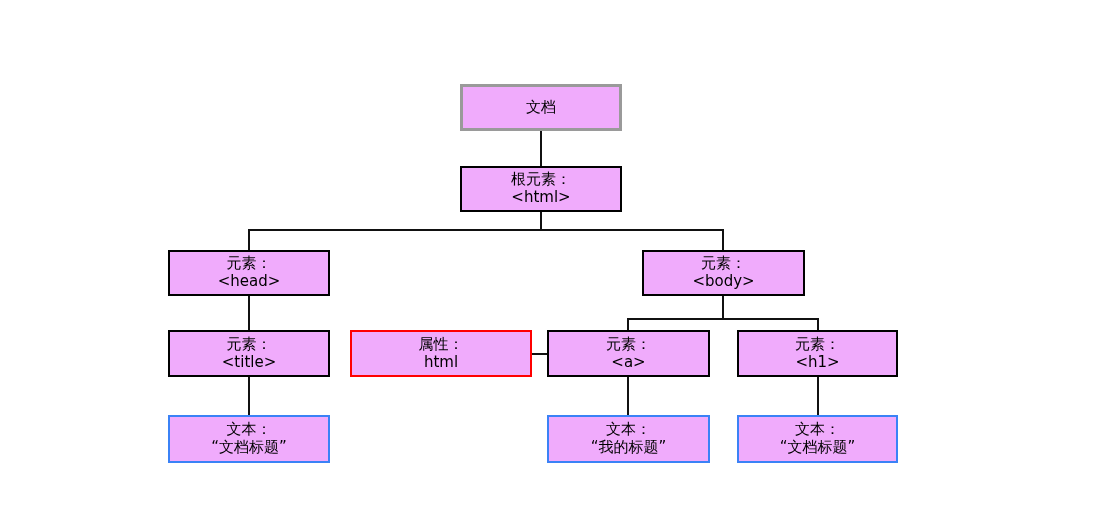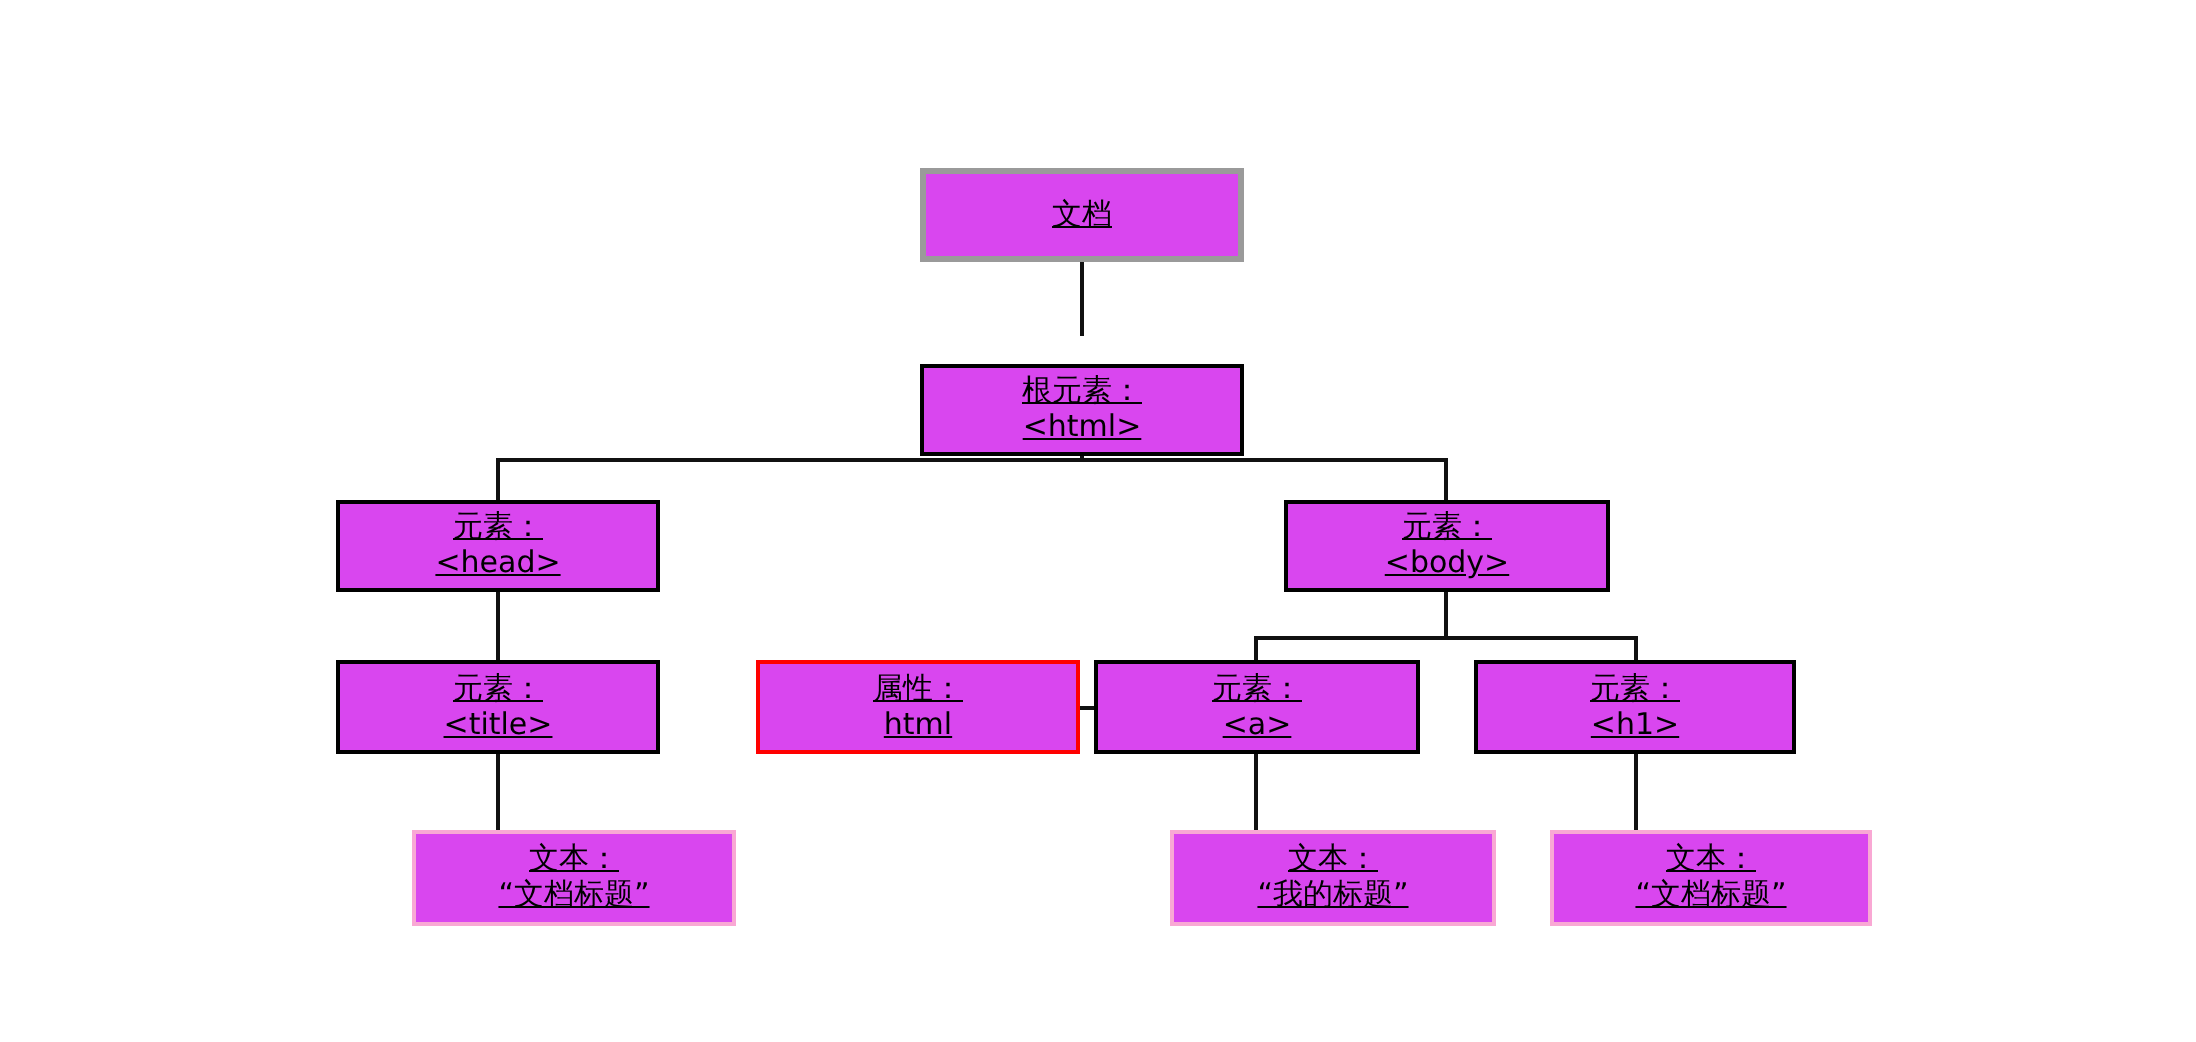--- a/index.html
+++ b/index.html
@@ -22,7 +22,7 @@
   .node {
     position: absolute;
     box-sizing: border-box;
-    background: #d946ef;
+    background: #f0abfc;
     display: flex;
     flex-direction: column;
     align-items: center;
@@ -33,7 +33,6 @@
     text-align: center;
     z-index: 2;
     white-space: nowrap;
-    text-decoration: underline;
   }
   .node .ln {
     display: block;

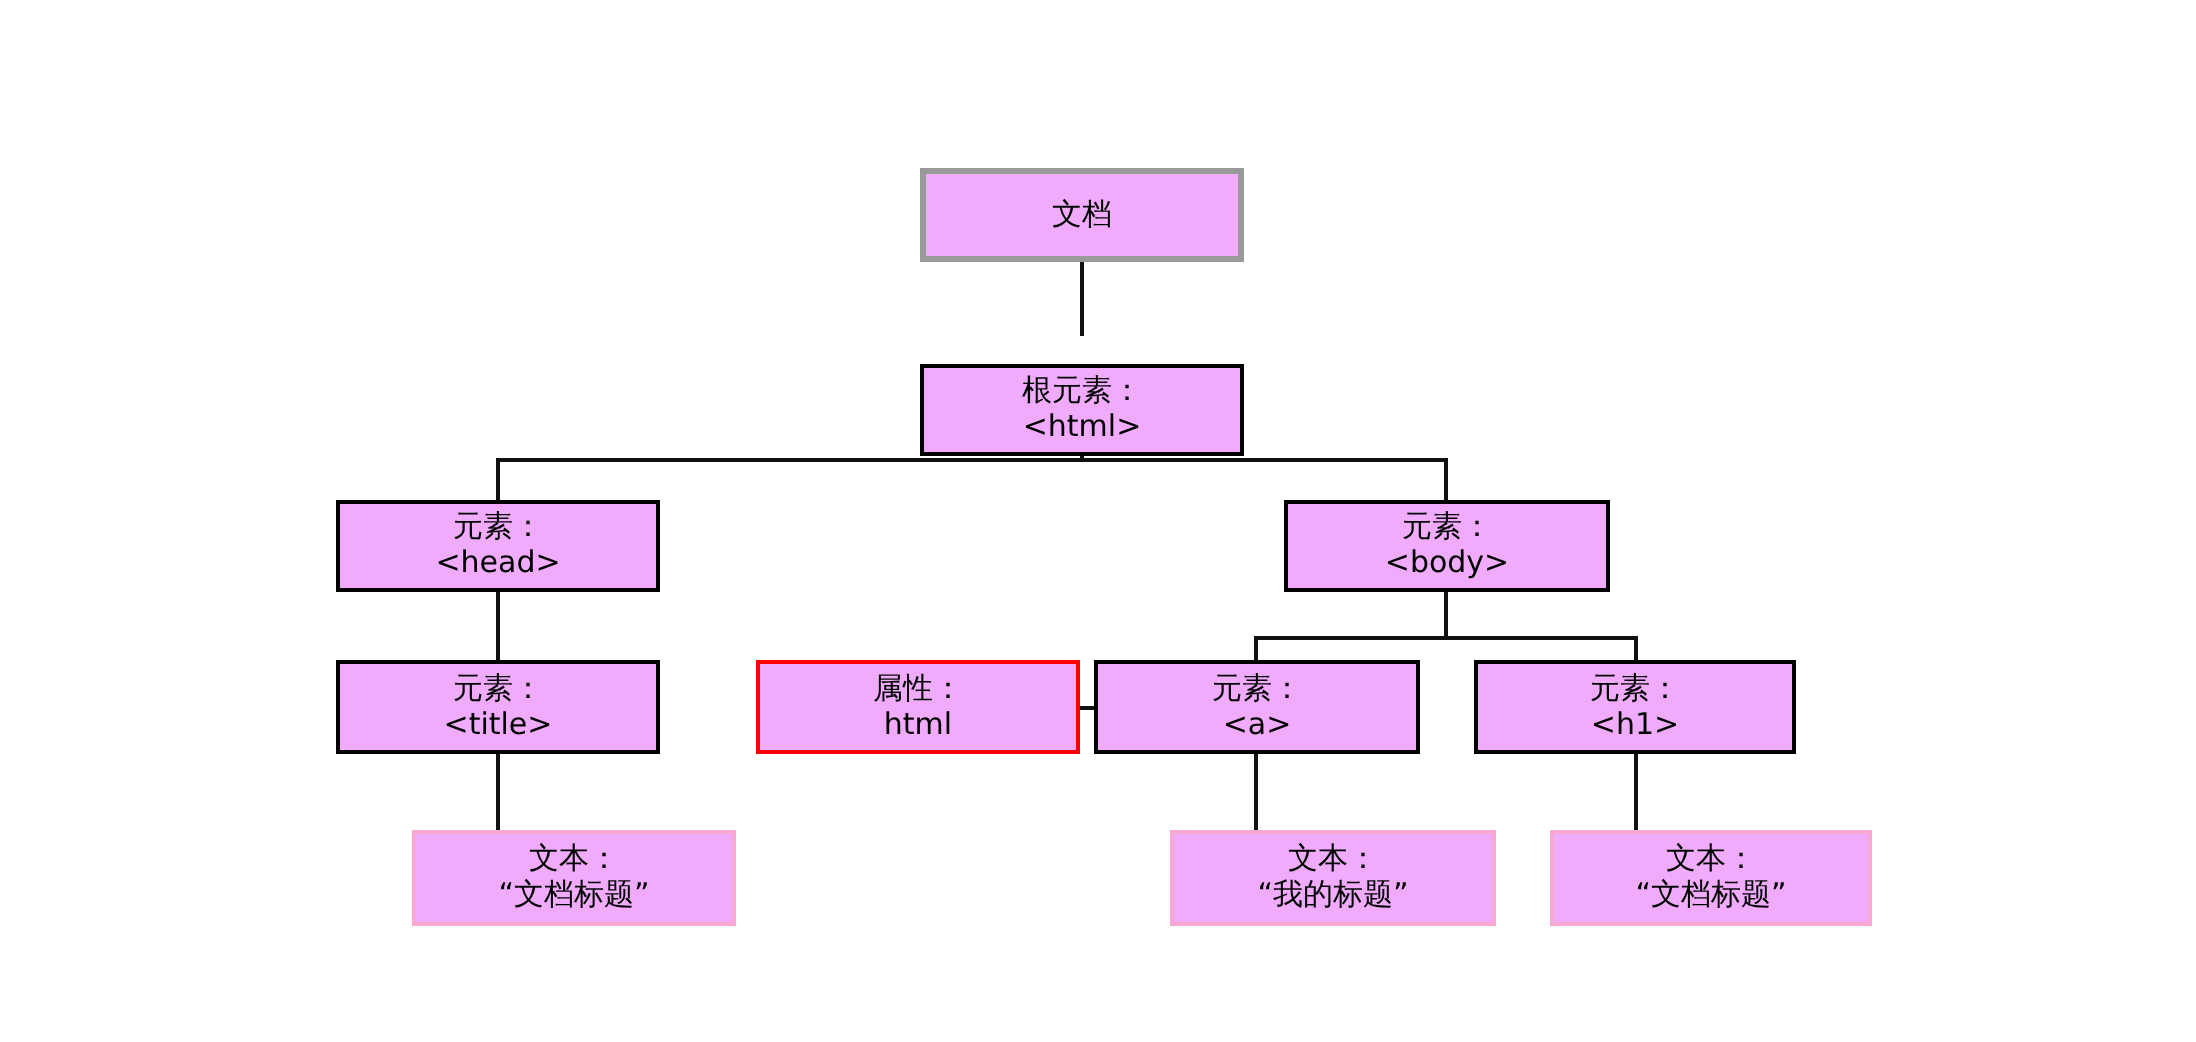--- a/index.html
+++ b/index.html
@@ -78,7 +78,7 @@
     <span class="ln">文档</span>
   </div>
 
-  <div class="node b-black" style="left:460px; top:182px; width:162px; height:46px;">
+  <div class="node b-black" style="left:460px; top:166px; width:162px; height:46px;">
     <span class="ln">根元素：</span>
     <span class="ln">&lt;html&gt;</span>
   </div>

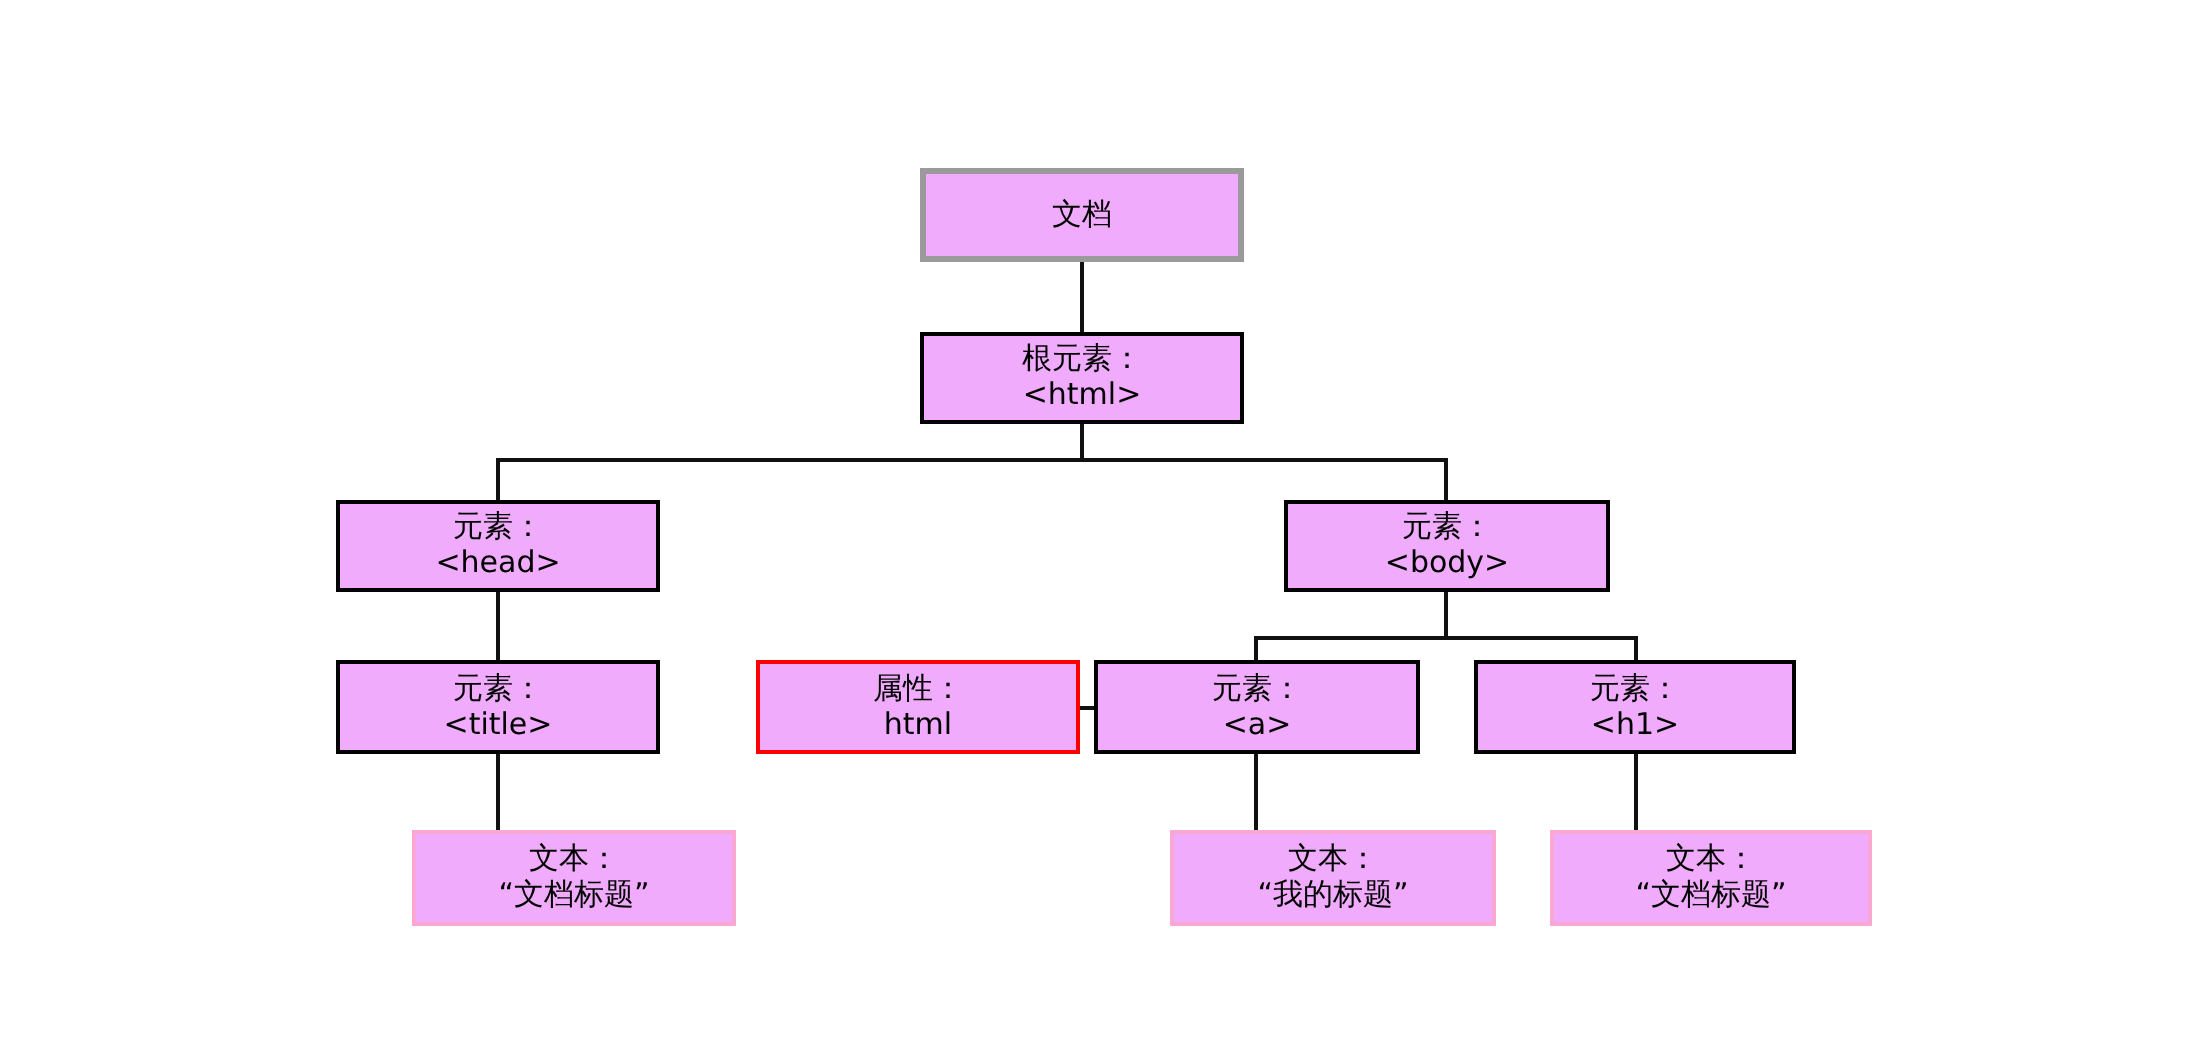--- a/index.html
+++ b/index.html
@@ -98,7 +98,7 @@
     <span class="ln">&lt;title&gt;</span>
   </div>
 
-  <div class="node b-red" style="left:378px; top:330px; width:162px; height:47px;">
+  <div class="node b-red" style="left:350px; top:330px; width:182px; height:47px;">
     <span class="ln">属性：</span>
     <span class="ln">html</span>
   </div>

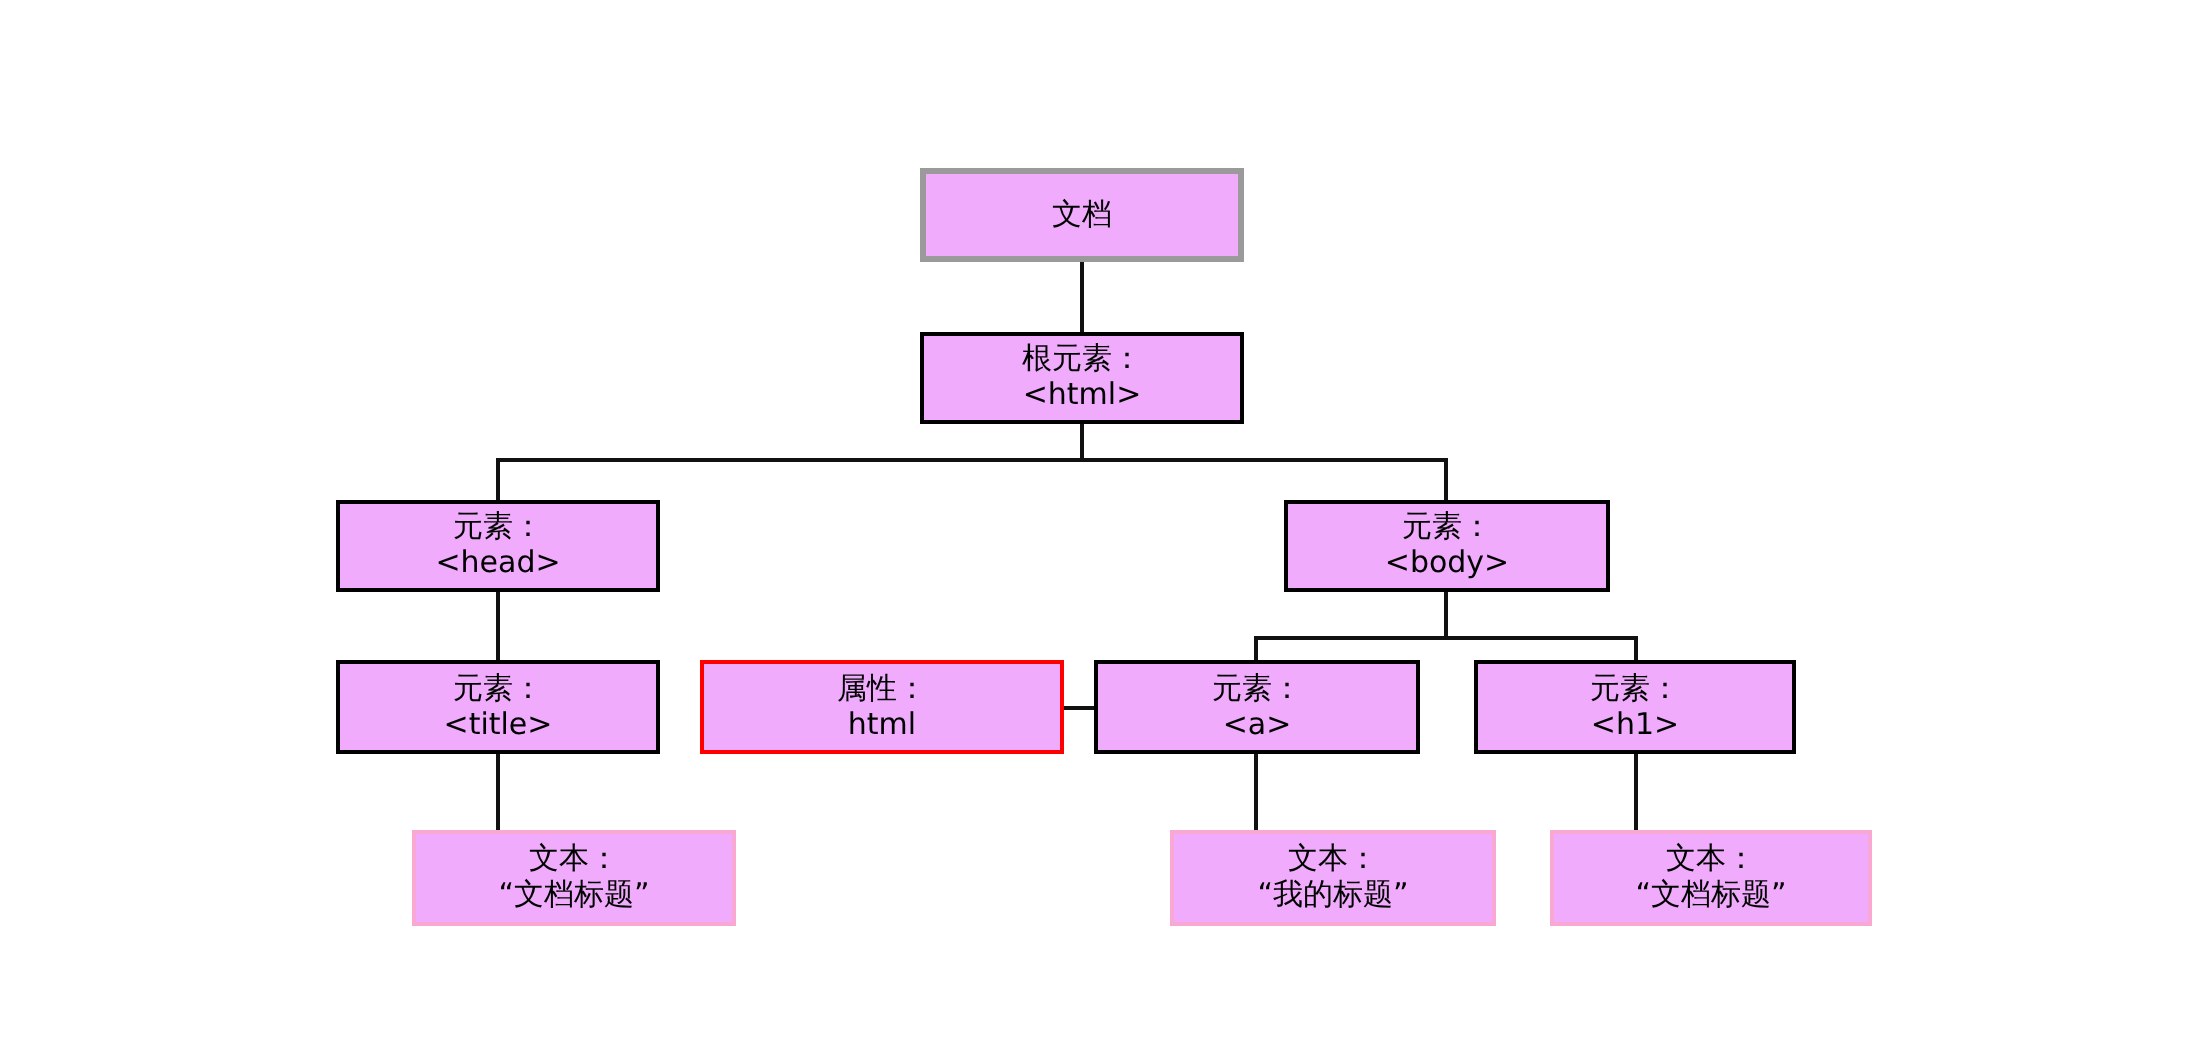--- a/index.html
+++ b/index.html
@@ -40,7 +40,7 @@
   .node.b-gray  { border: 3px solid #9a9a9a; }
   .node.b-black { border: 2px solid #000000; }
   .node.b-red   { border: 2px solid #ff0000; }
-  .node.b-blue  { border: 2px solid #f9a8d4; margin-left: 38px; }
+  .node.b-blue  { border: 2px solid #3b82f6; }
 
   .edge {
     position: absolute;

